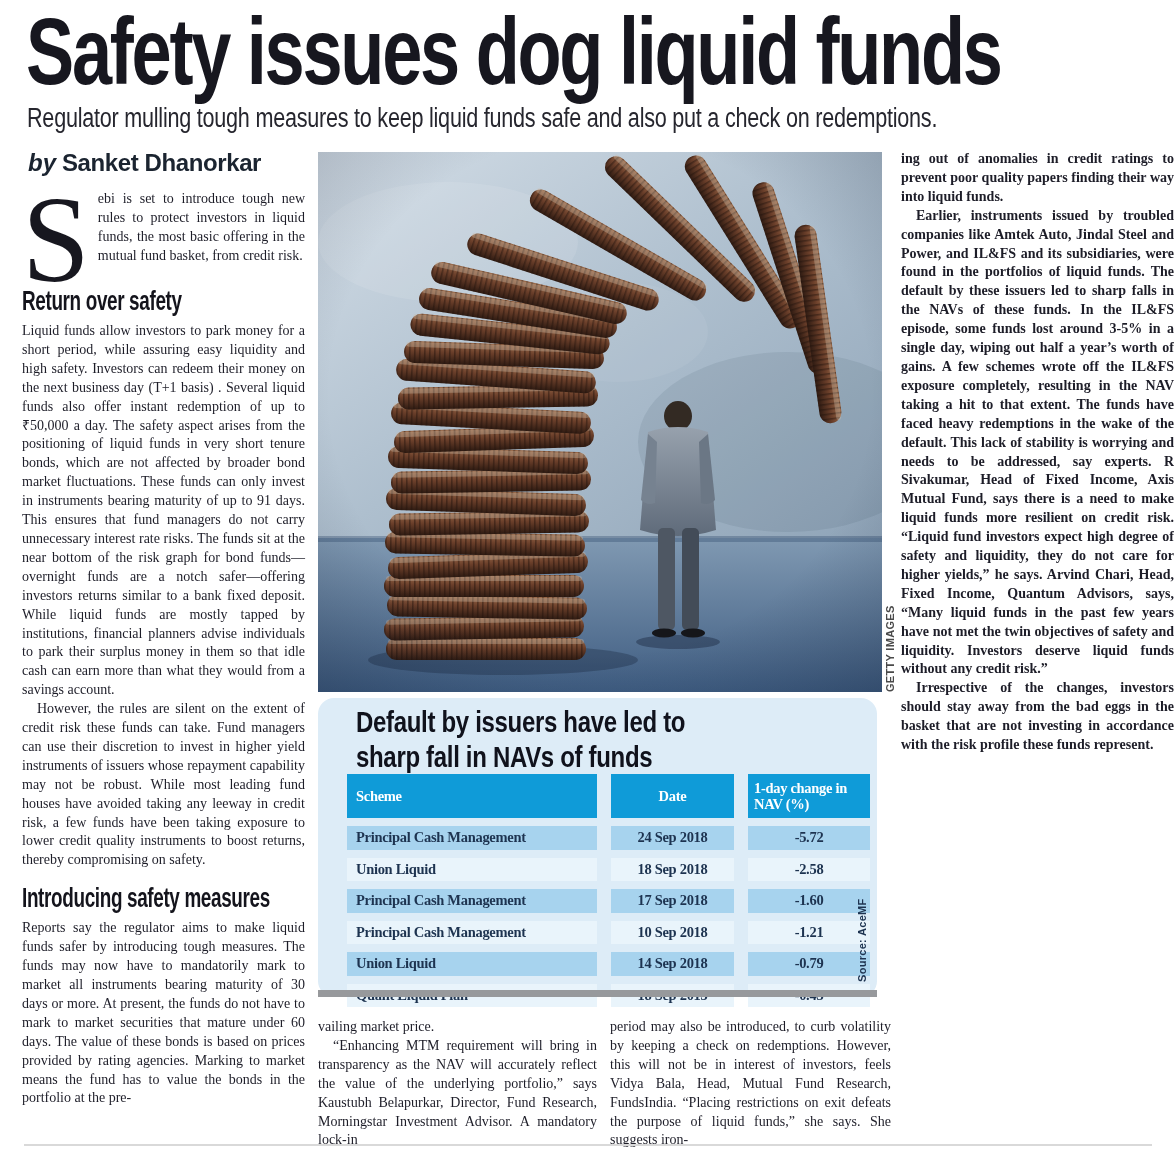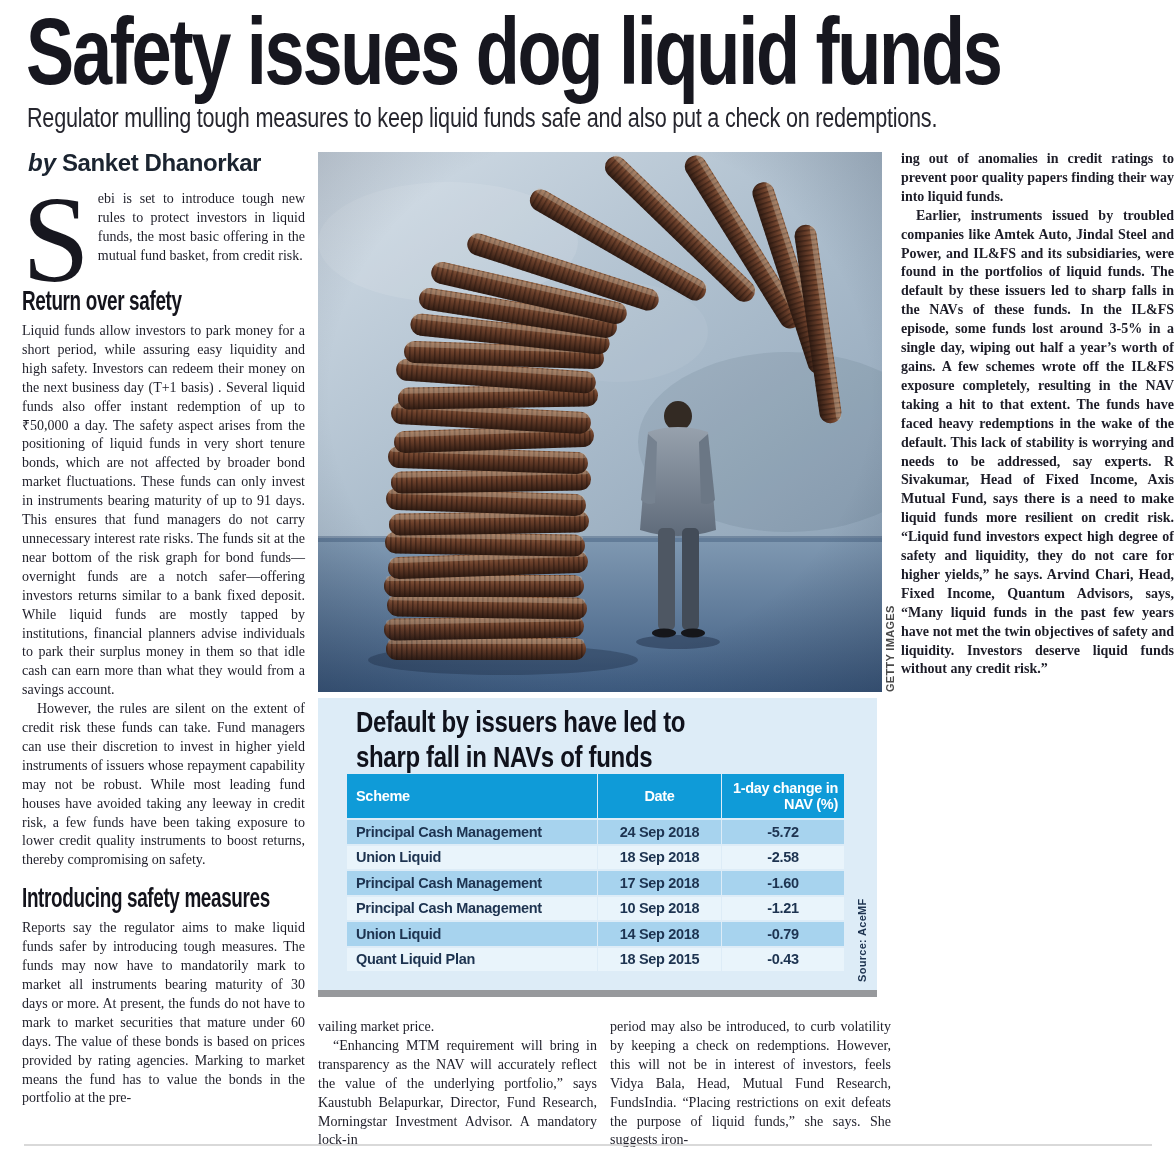--- a/index.html
+++ b/index.html
@@ -195,6 +195,7 @@
   <div class="col col-right">
     <p>ing out of anomalies in credit ratings to prevent poor quality papers finding their way into liquid funds.</p>
     <p class="indent">Earlier, instruments issued by troubled companies like Amtek Auto, Jindal Steel and Power, and IL&amp;FS and its subsidiaries, were found in the portfolios of liquid funds. The default by these issuers led to sharp falls in the NAVs of these funds. In the IL&amp;FS episode, some funds lost around 3-5% in a single day, wiping out half a year’s worth of gains. A few schemes wrote off the IL&amp;FS exposure completely, resulting in the NAV taking a hit to that extent. The funds have faced heavy redemptions in the wake of the default. This lack of stability is worrying and needs to be addressed, say experts. R Sivakumar, Head of Fixed Income, Axis Mutual Fund, says there is a need to make liquid funds more resilient on credit risk. “Liquid fund investors expect high degree of safety and liquidity, they do not care for higher yields,” he says. Arvind Chari, Head, Fixed Income, Quantum Advisors, says, “Many liquid funds in the past few years have not met the twin objectives of safety and liquidity. Investors deserve liquid funds without any credit risk.”</p>
+    <p class="indent">Irrespective of the changes, investors should stay away from the bad eggs in the basket that are not investing in accordance with the risk profile these funds represent.</p>
   </div>
 
   <div class="widget">

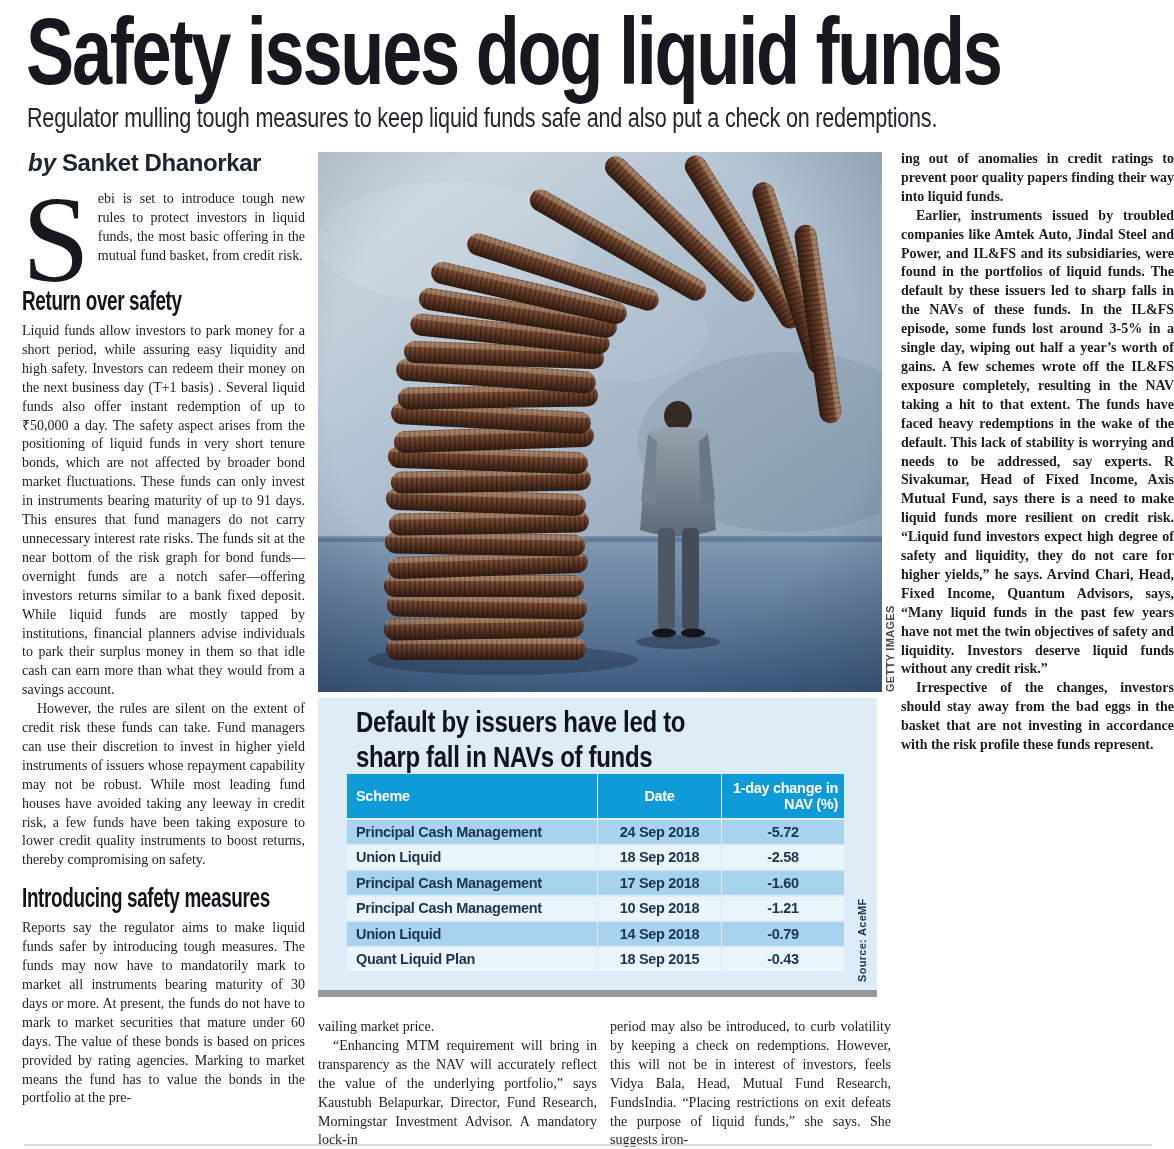--- a/index.html
+++ b/index.html
@@ -60,7 +60,7 @@
   
   .widget {
     position:absolute; left:318px; top:698px; width:559px; height:299px;
-    background:#ddecf7; font-family:"Liberation Sans", sans-serif;
+    background:#ddecf7; font-family:"Liberation Sans", sans-serif;border-radius:16px;
   }
   .widget-title {
     position:absolute; left:38px; top:6px;

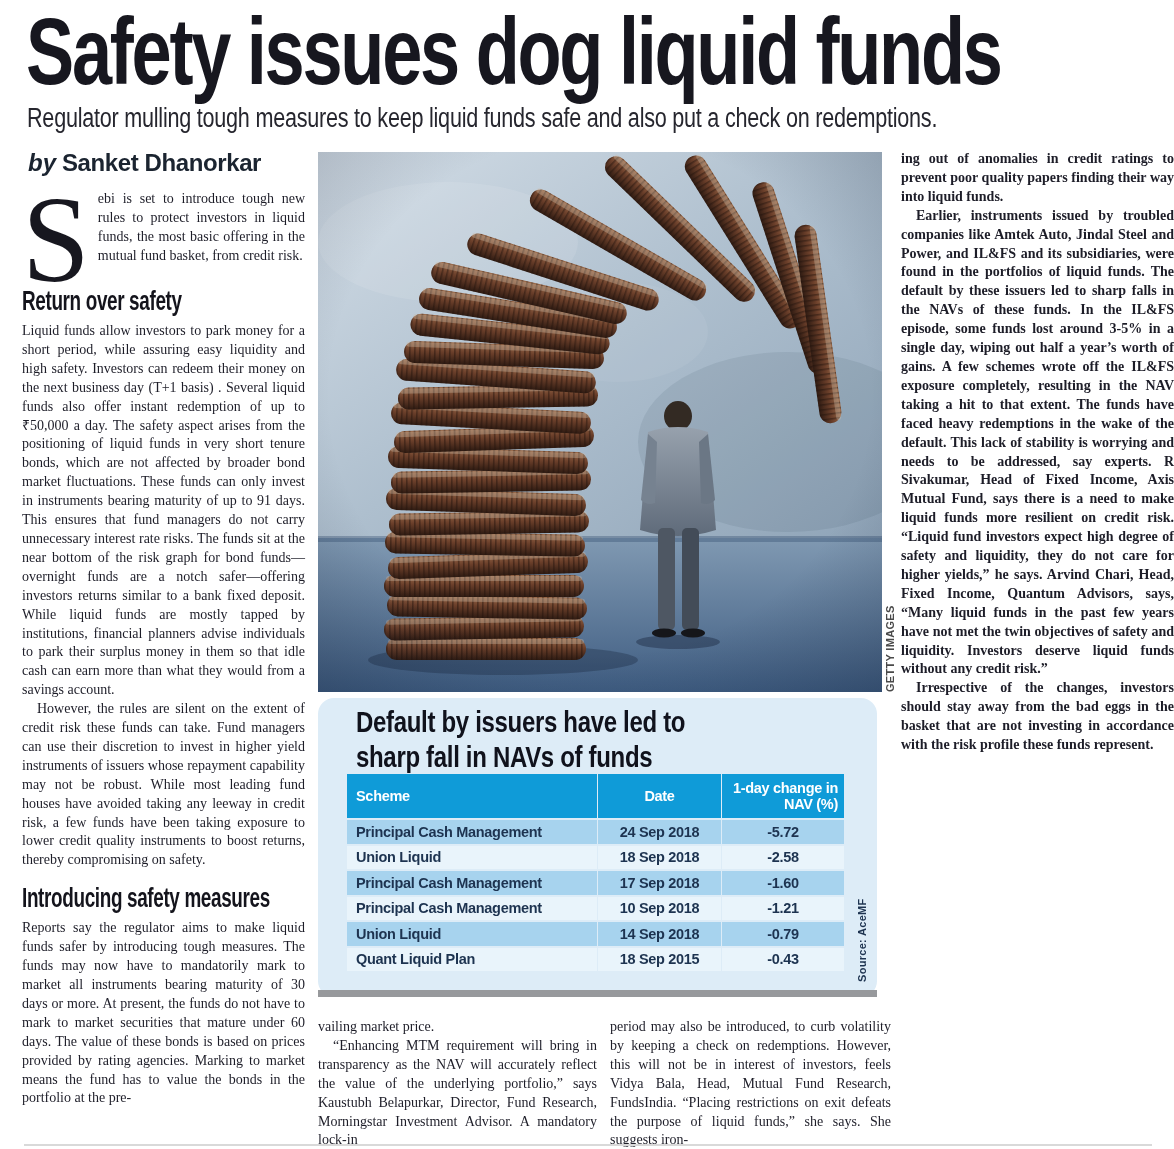--- a/index.html
+++ b/index.html
@@ -69,7 +69,7 @@
     transform:scaleX(0.80); transform-origin:0 0;
   }
   .ntable { position:absolute; left:29px; top:76px; width:501px; }
-  .trow { display:grid; grid-template-columns:250px 123px 122px; column-gap:1px; margin-bottom:2px; }
+  .trow { display:grid; grid-template-columns:250px 123px 122px; column-gap:14px; margin-bottom:8px;font-family:Liberation Serif, serif; }
   .thead .tc { background:#0f9bd8; color:#ffffff; font-weight:700; font-size:14.5px;
     line-height:16px; min-height:44px; display:flex; align-items:center; }
   .tc { padding:0 6px; display:flex; align-items:center; min-height:23.5px;

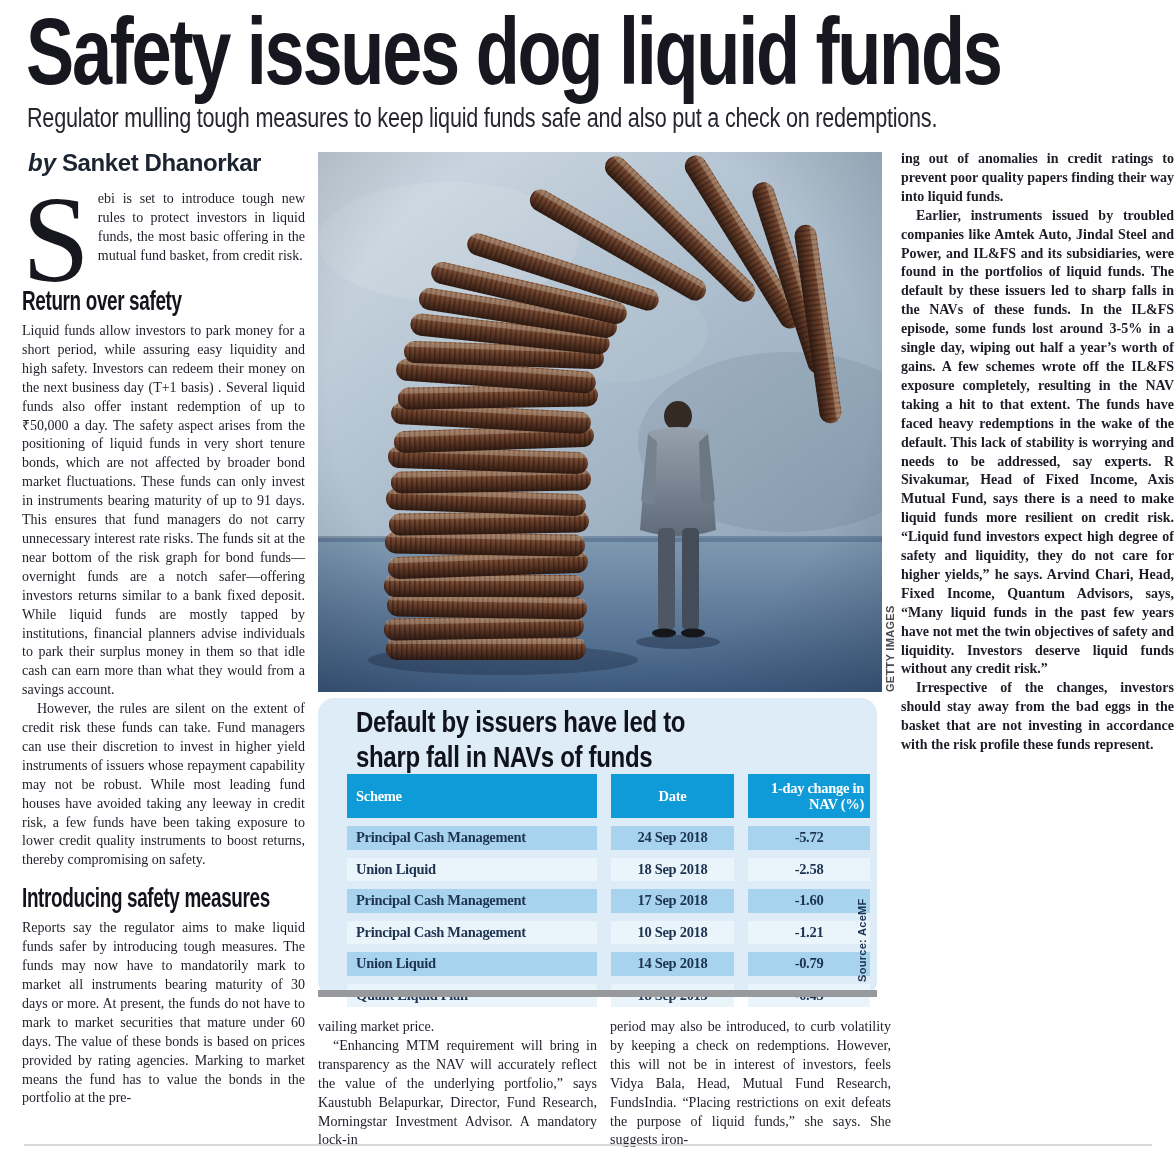--- a/index.html
+++ b/index.html
@@ -74,7 +74,7 @@
     line-height:16px; min-height:44px; display:flex; align-items:center; }
   .tc { padding:0 6px; display:flex; align-items:center; min-height:23.5px;
     font-size:14.5px; font-weight:700; letter-spacing:-0.3px; color:#1d3350; }
-  .tc.c { justify-content:center; text-align:right; }
+  .tc.c { justify-content:center; text-align:left; }
   .tc.l { justify-content:flex-start; padding-left:9px; }
   .trow.data:nth-child(odd)  .tc { background:#e9f4fb; }
   .trow.data:nth-child(even) .tc { background:#a7d3ee; }

